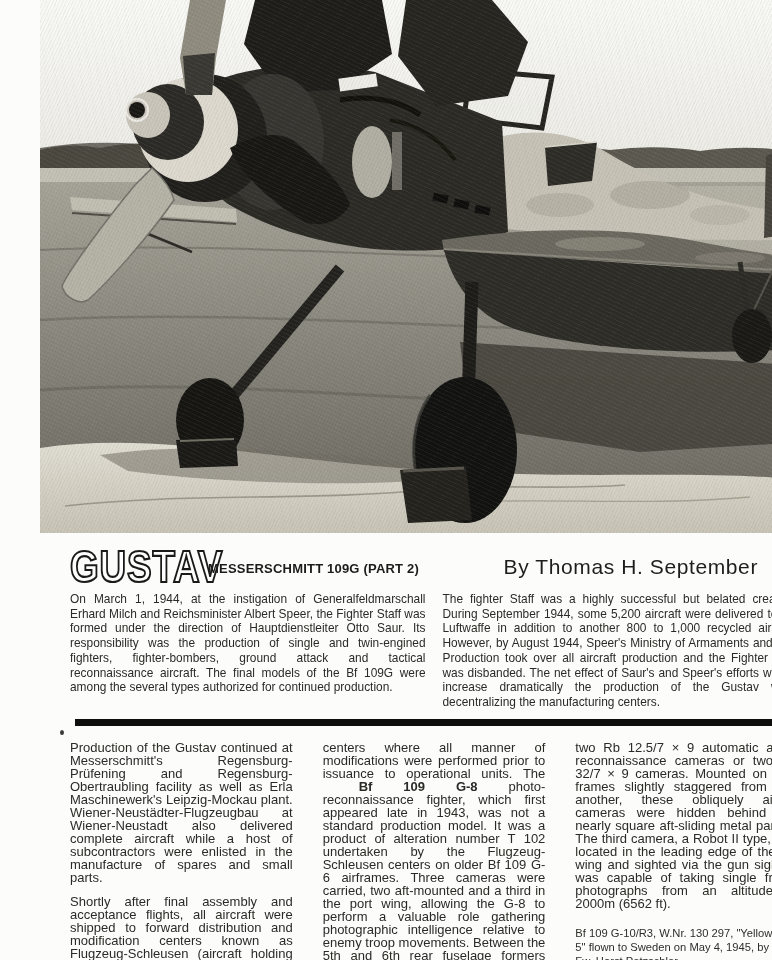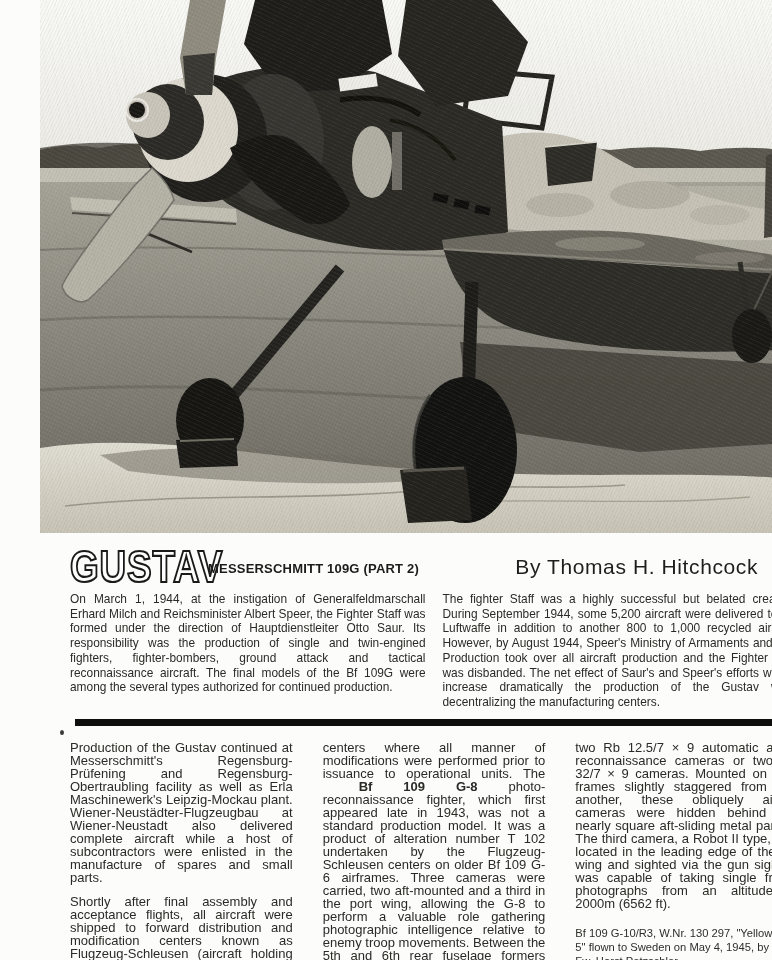--- a/index.html
+++ b/index.html
@@ -205,7 +205,7 @@
 
   <div class="logo">GUSTAV</div>
   <div class="subtitle">MESSERSCHMITT 109G (PART 2)</div>
-  <div class="byline">By Thomas H. Hitchcock</div>
+  <div class="byline">By Thomas H. September</div>
 
   <section class="intro">
     <p>On March 1, 1944, at the instigation of Generalfeldmarschall Erhard Milch and Reichsminister Albert Speer, the Fighter Staff was formed under the direction of Hauptdienstleiter Otto Saur. Its responsibility was the production of single and twin-engined fighters, fighter-bombers, ground attack and tactical reconnaissance aircraft. The final models of the Bf 109G were among the several types authorized for continued production.</p>

